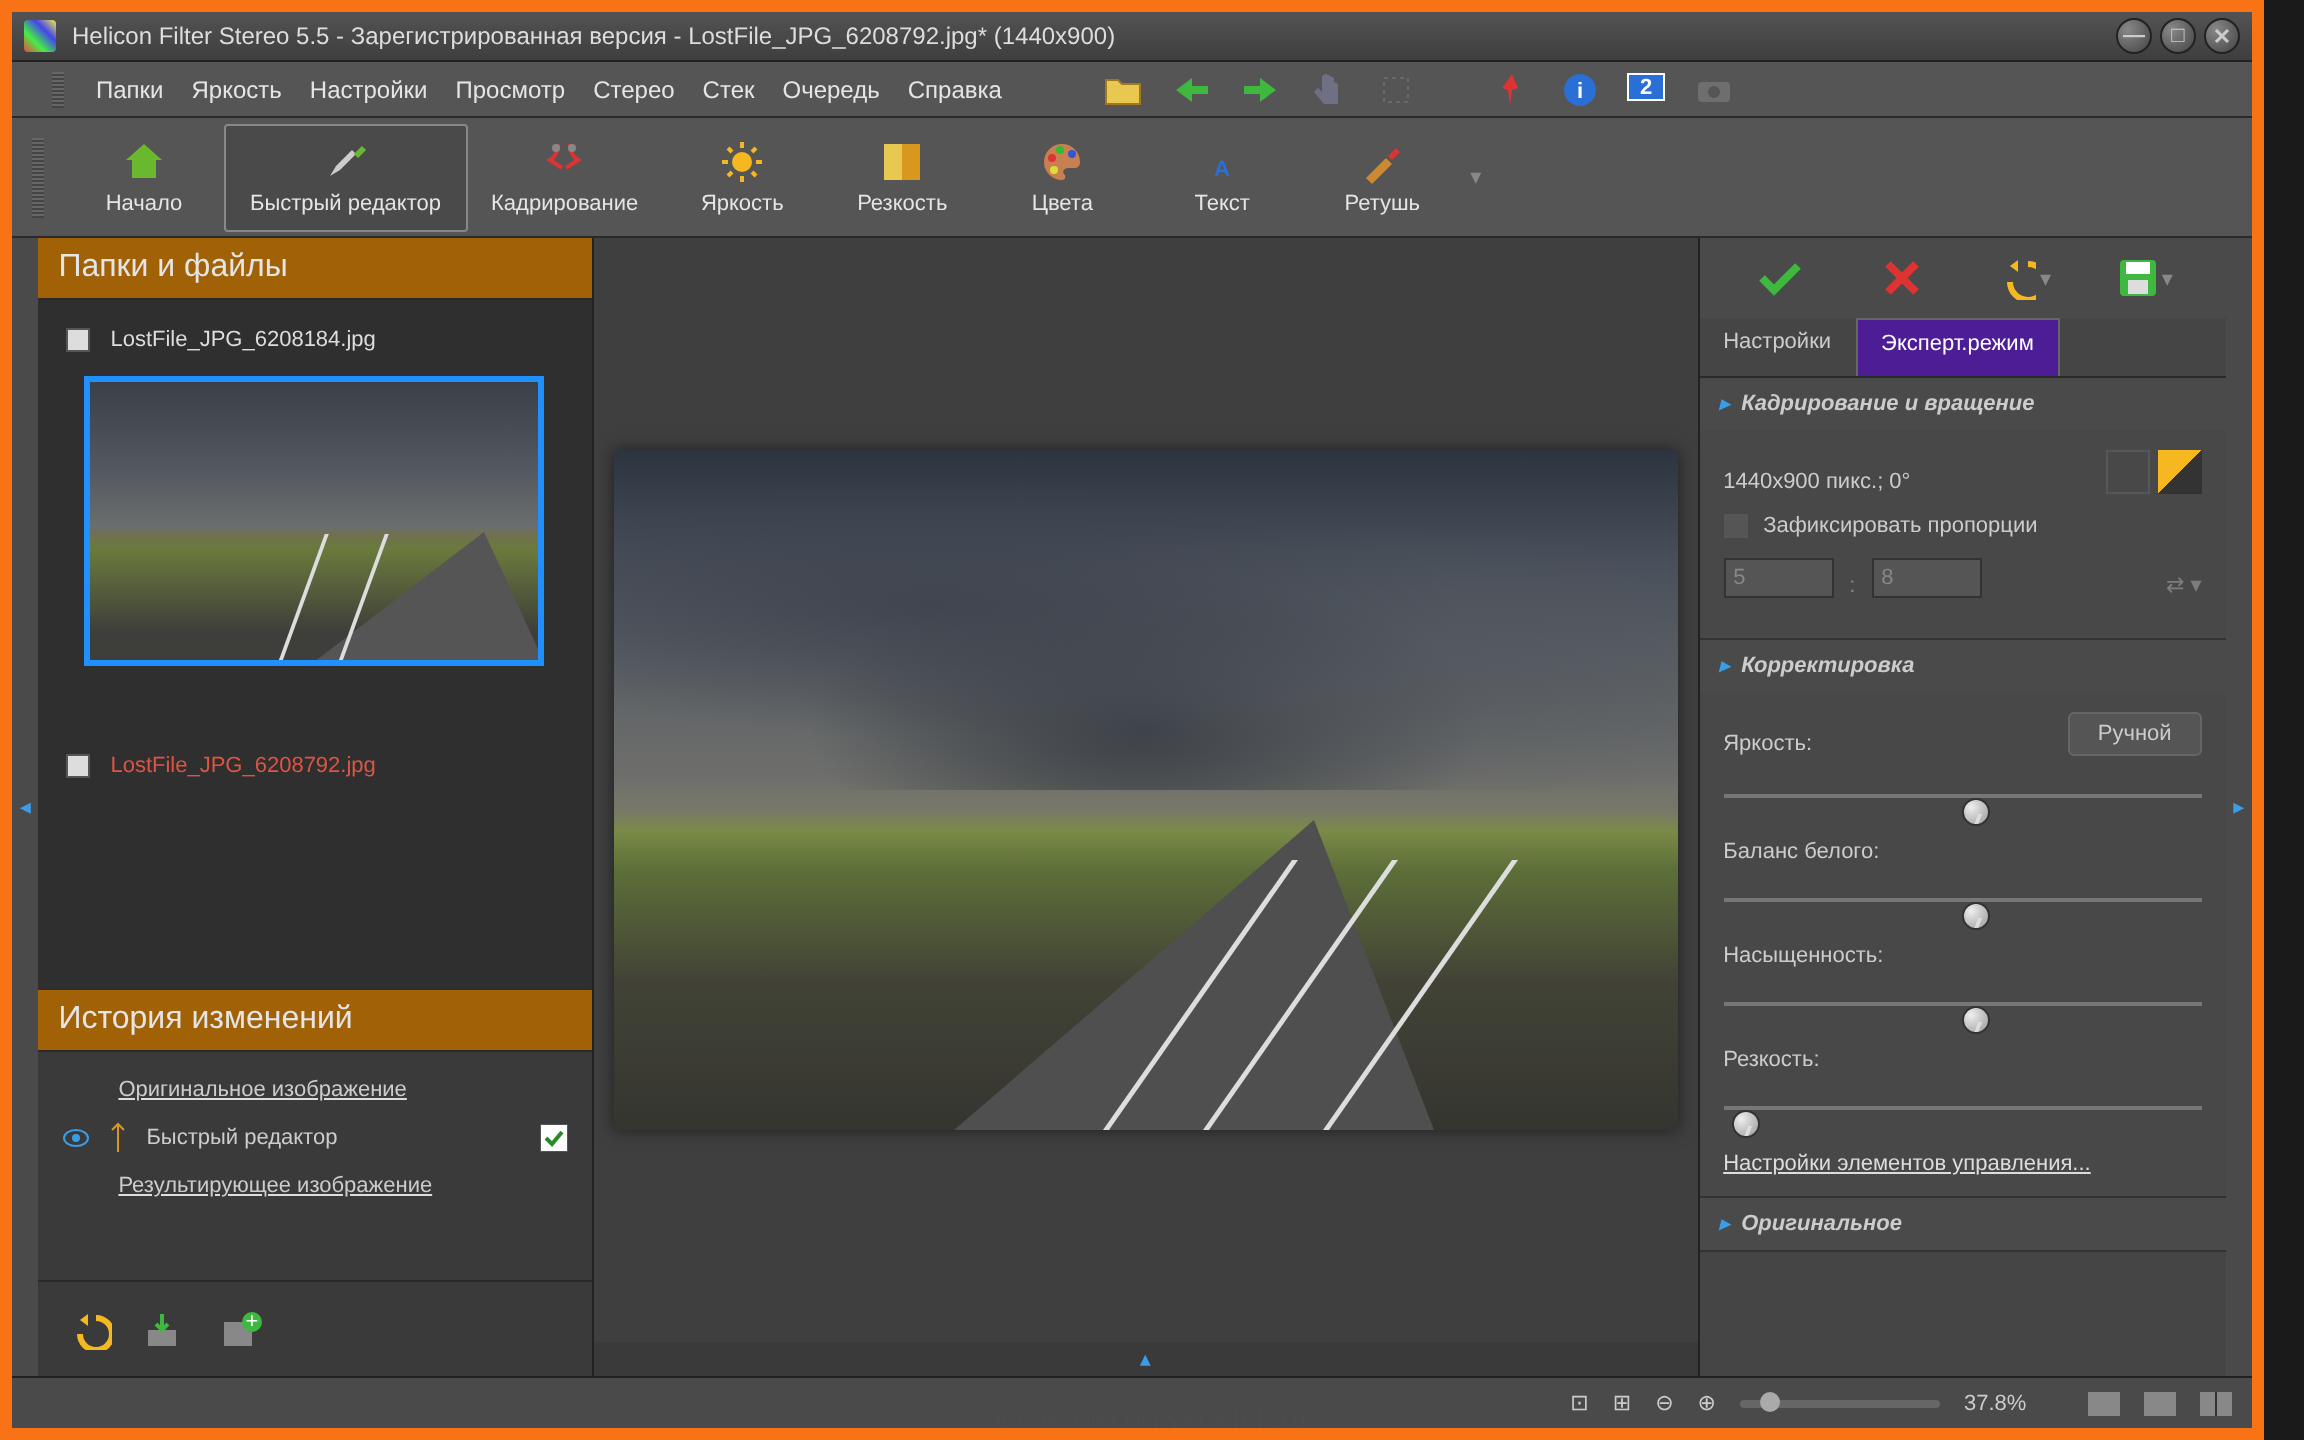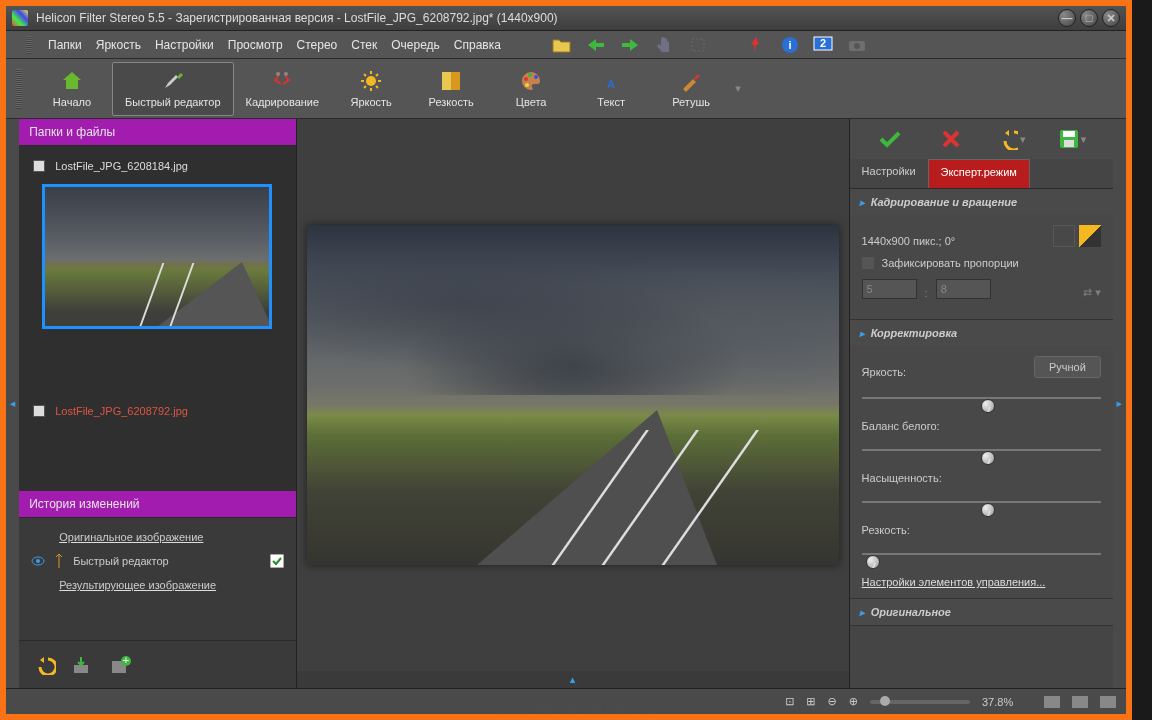--- a/index.html
+++ b/index.html
@@ -23,7 +23,7 @@
 .tb2icon{width:22px;height:22px}
 .content{flex:1;display:flex;background:#4b4b4b;overflow:hidden}
 .left{width:294px;background:#3a3a3a;display:flex;flex-direction:column;border-right:1px solid #222}
-.panelhdr{padding:6px 10px;background:#a21caf;color:#e5e5e5;font-size:12px;border-bottom:1px solid #2a2a2a}
+.panelhdr{padding:6px 10px;background:#a16207;color:#e5e5e5;font-size:16px;border-bottom:1px solid #2a2a2a}
 .filelist{flex:0 0 345px;background:#2f2f2f;padding:10px;overflow:auto}
 .fileitem{display:flex;align-items:flex-end;gap:10px;padding:4px}
 .chk{width:12px;height:12px;background:#ddd;border:1px solid #555}

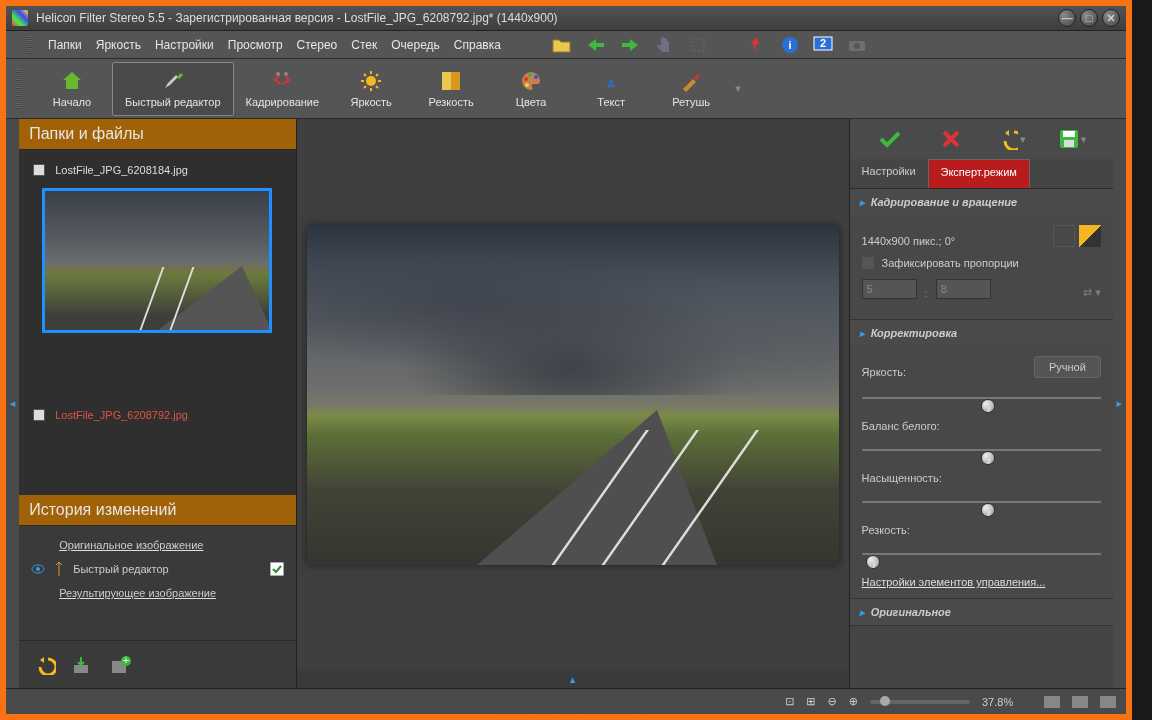--- a/index.html
+++ b/index.html
@@ -45,7 +45,7 @@
 .actbtn{width:28px;height:24px;cursor:pointer;display:flex;align-items:center;justify-content:center}
 .tabs{height:30px;display:flex;background:#454545;border-bottom:1px solid #2a2a2a}
 .tab{padding:6px 12px;cursor:pointer;color:#ccc}
-.tab.active{background:#b91c1c;border:1px solid #666;border-bottom:none;color:#fff}
+.tab.active{background:#4c1d95;border:1px solid #666;border-bottom:none;color:#fff}
 .section{border-bottom:1px solid #333}
 .sechd{padding:7px 10px;background:#4a4a4a;display:flex;align-items:center;gap:6px;font-style:italic;font-weight:bold;color:#e5e5e5;cursor:pointer}
 .sechd .arr{color:#3a9de8;font-size:10px}

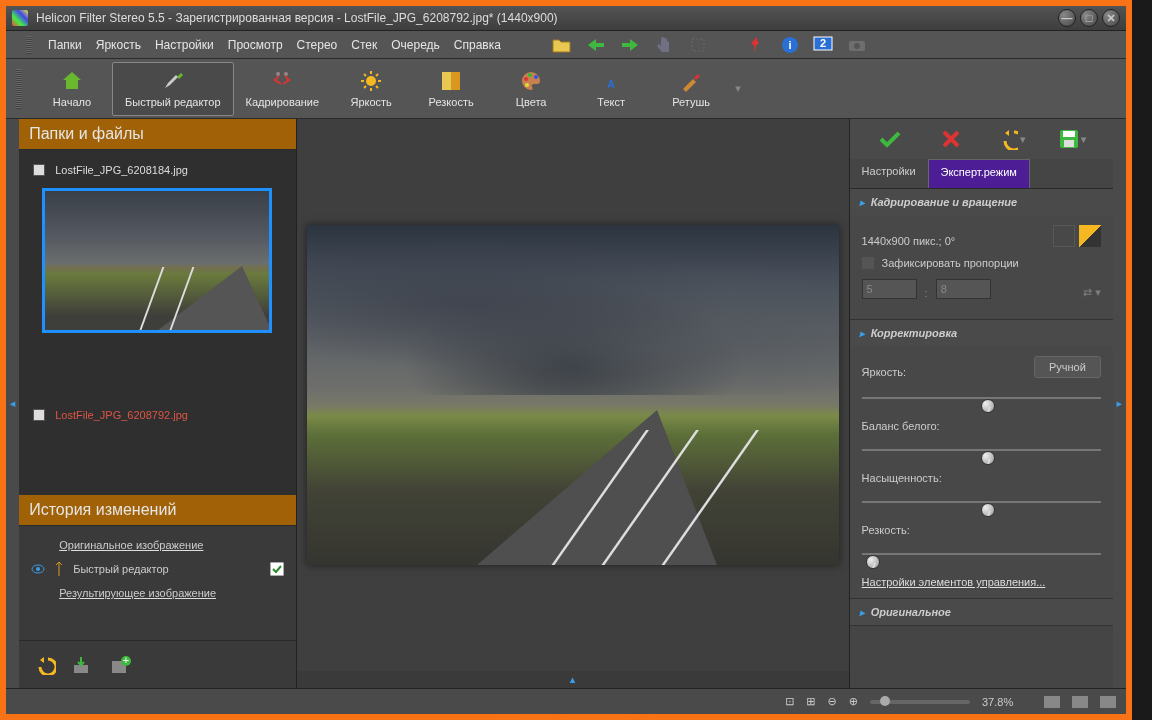--- a/index.html
+++ b/index.html
@@ -223,7 +223,7 @@
           <span style="color:#ddd">LostFile_JPG_6208184.jpg</span>
         </div>
         <div class="thumb"></div>
-        <div class="fileitem" style="margin-top:72px">
+        <div class="fileitem" style="margin-top:40px">
           <div class="chk"></div>
           <span style="color:#d54">LostFile_JPG_6208792.jpg</span>
         </div>

